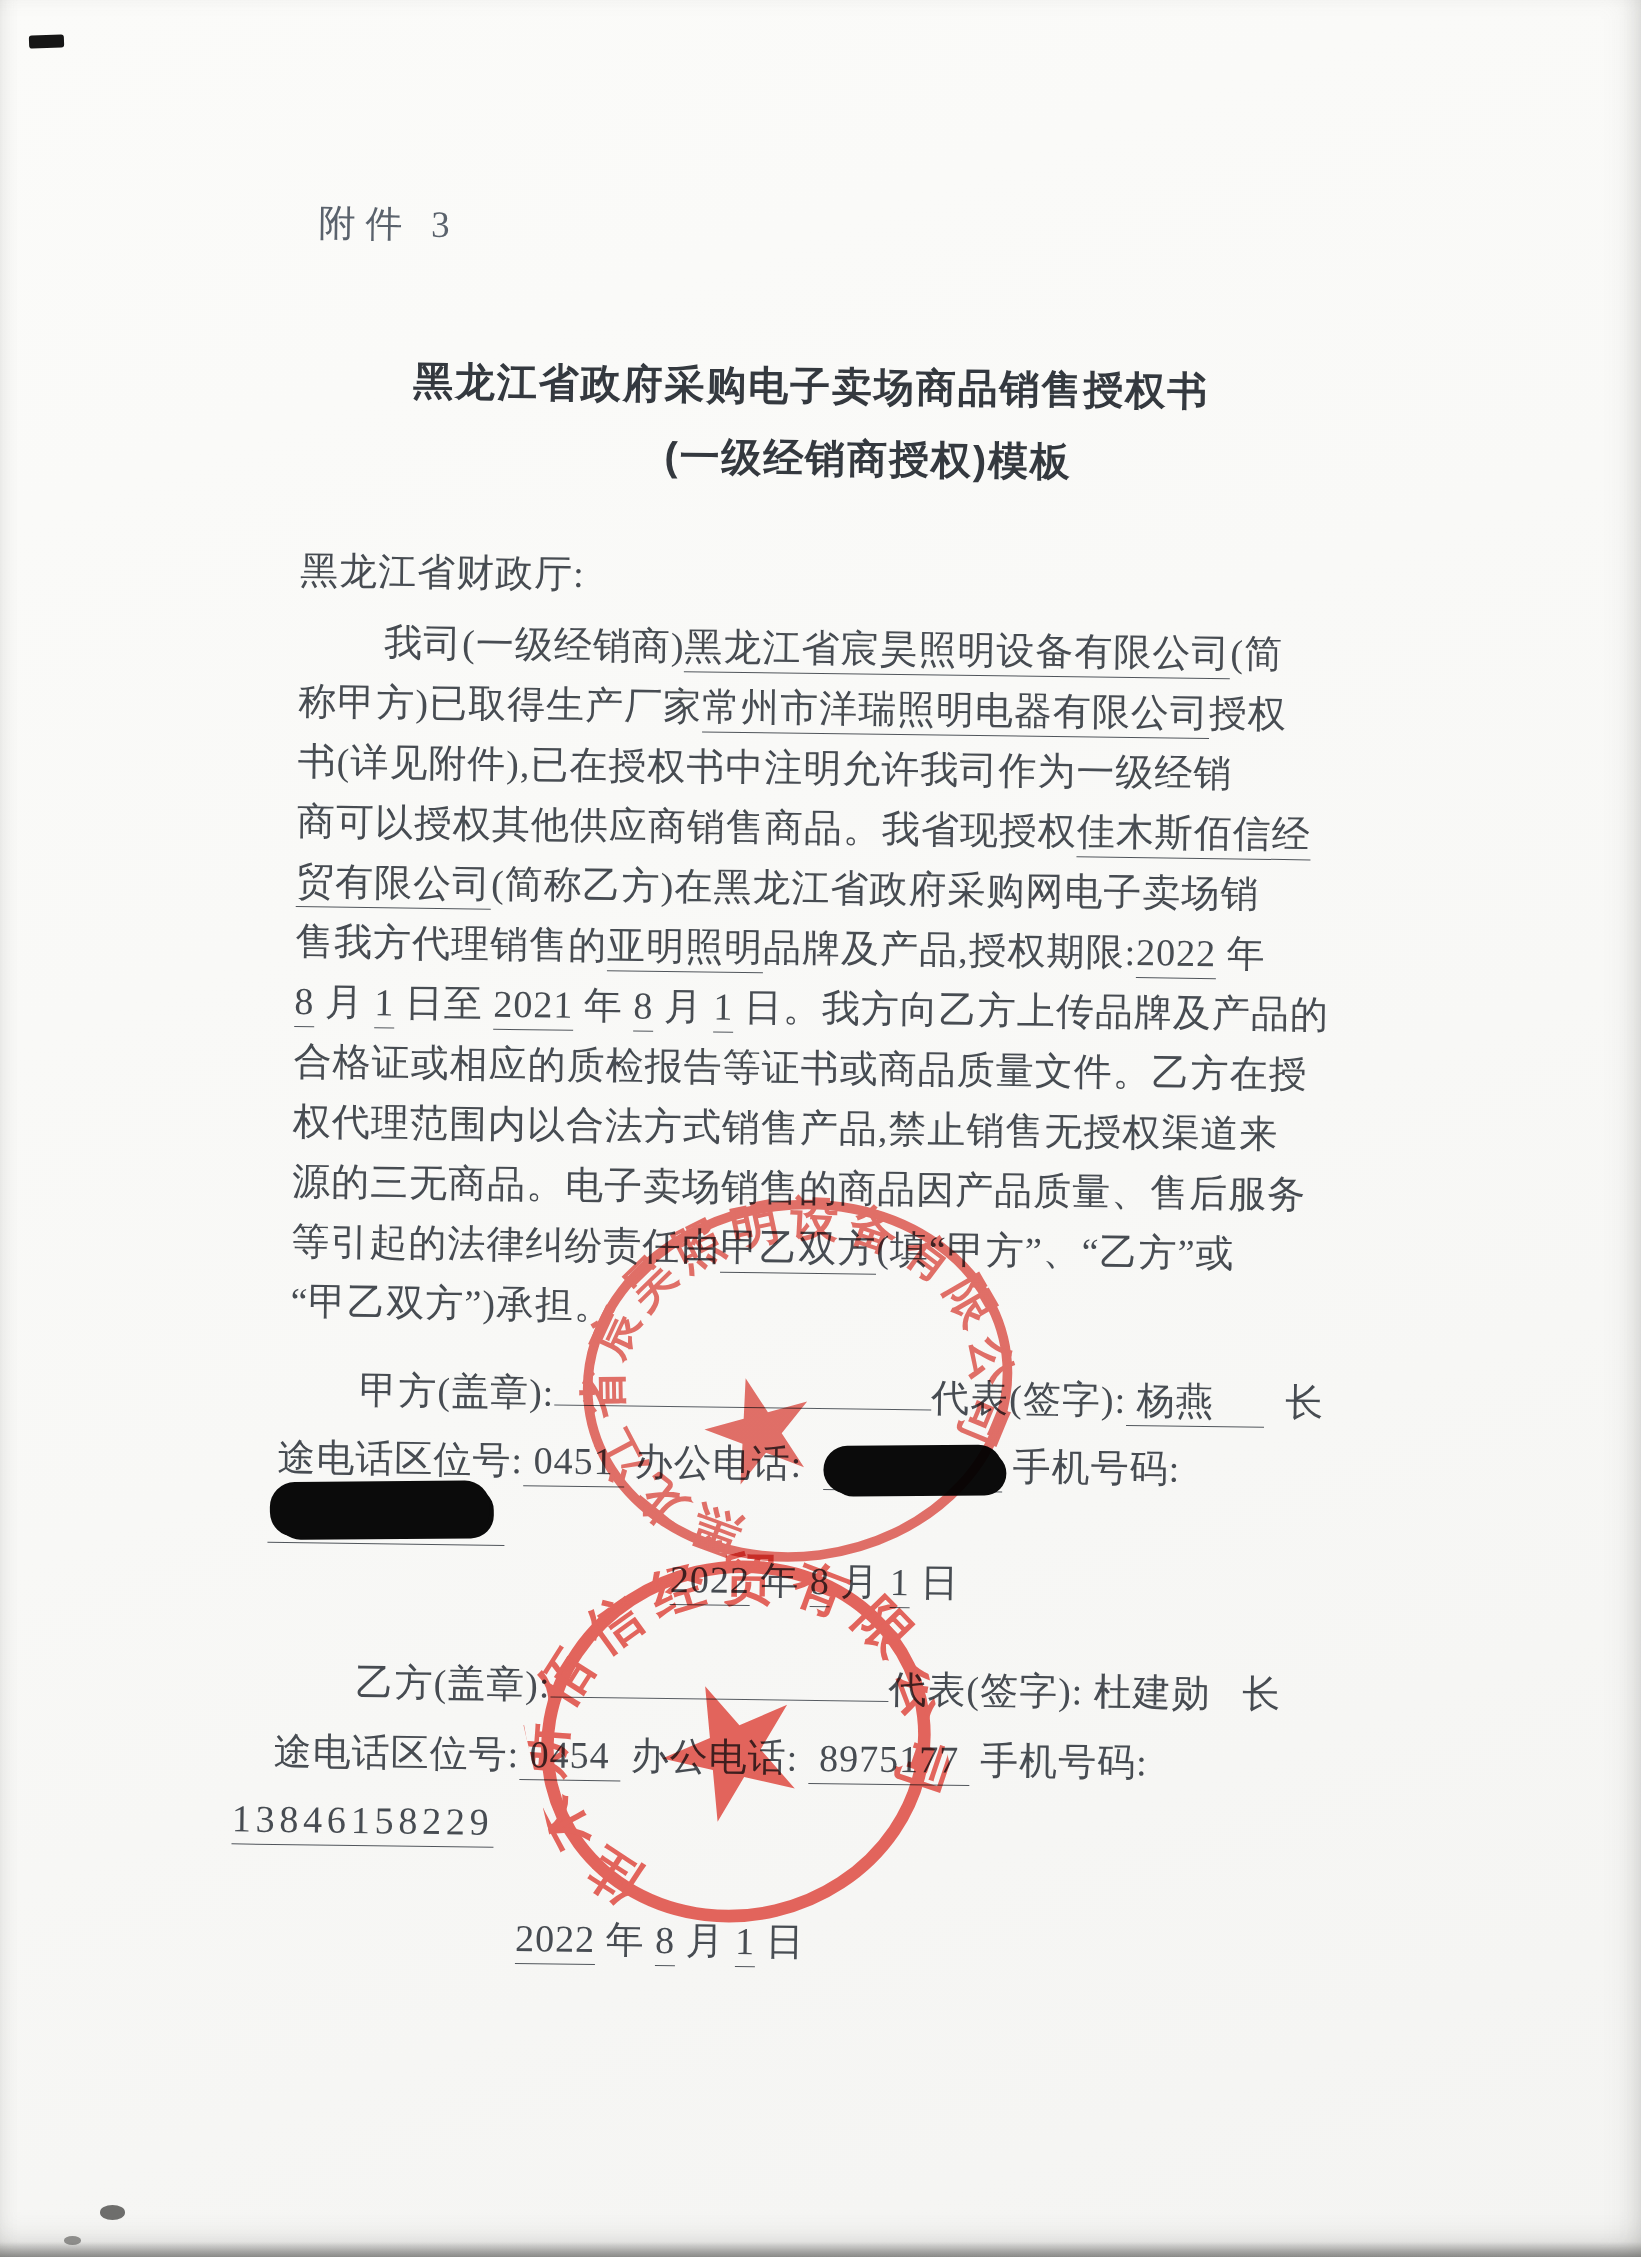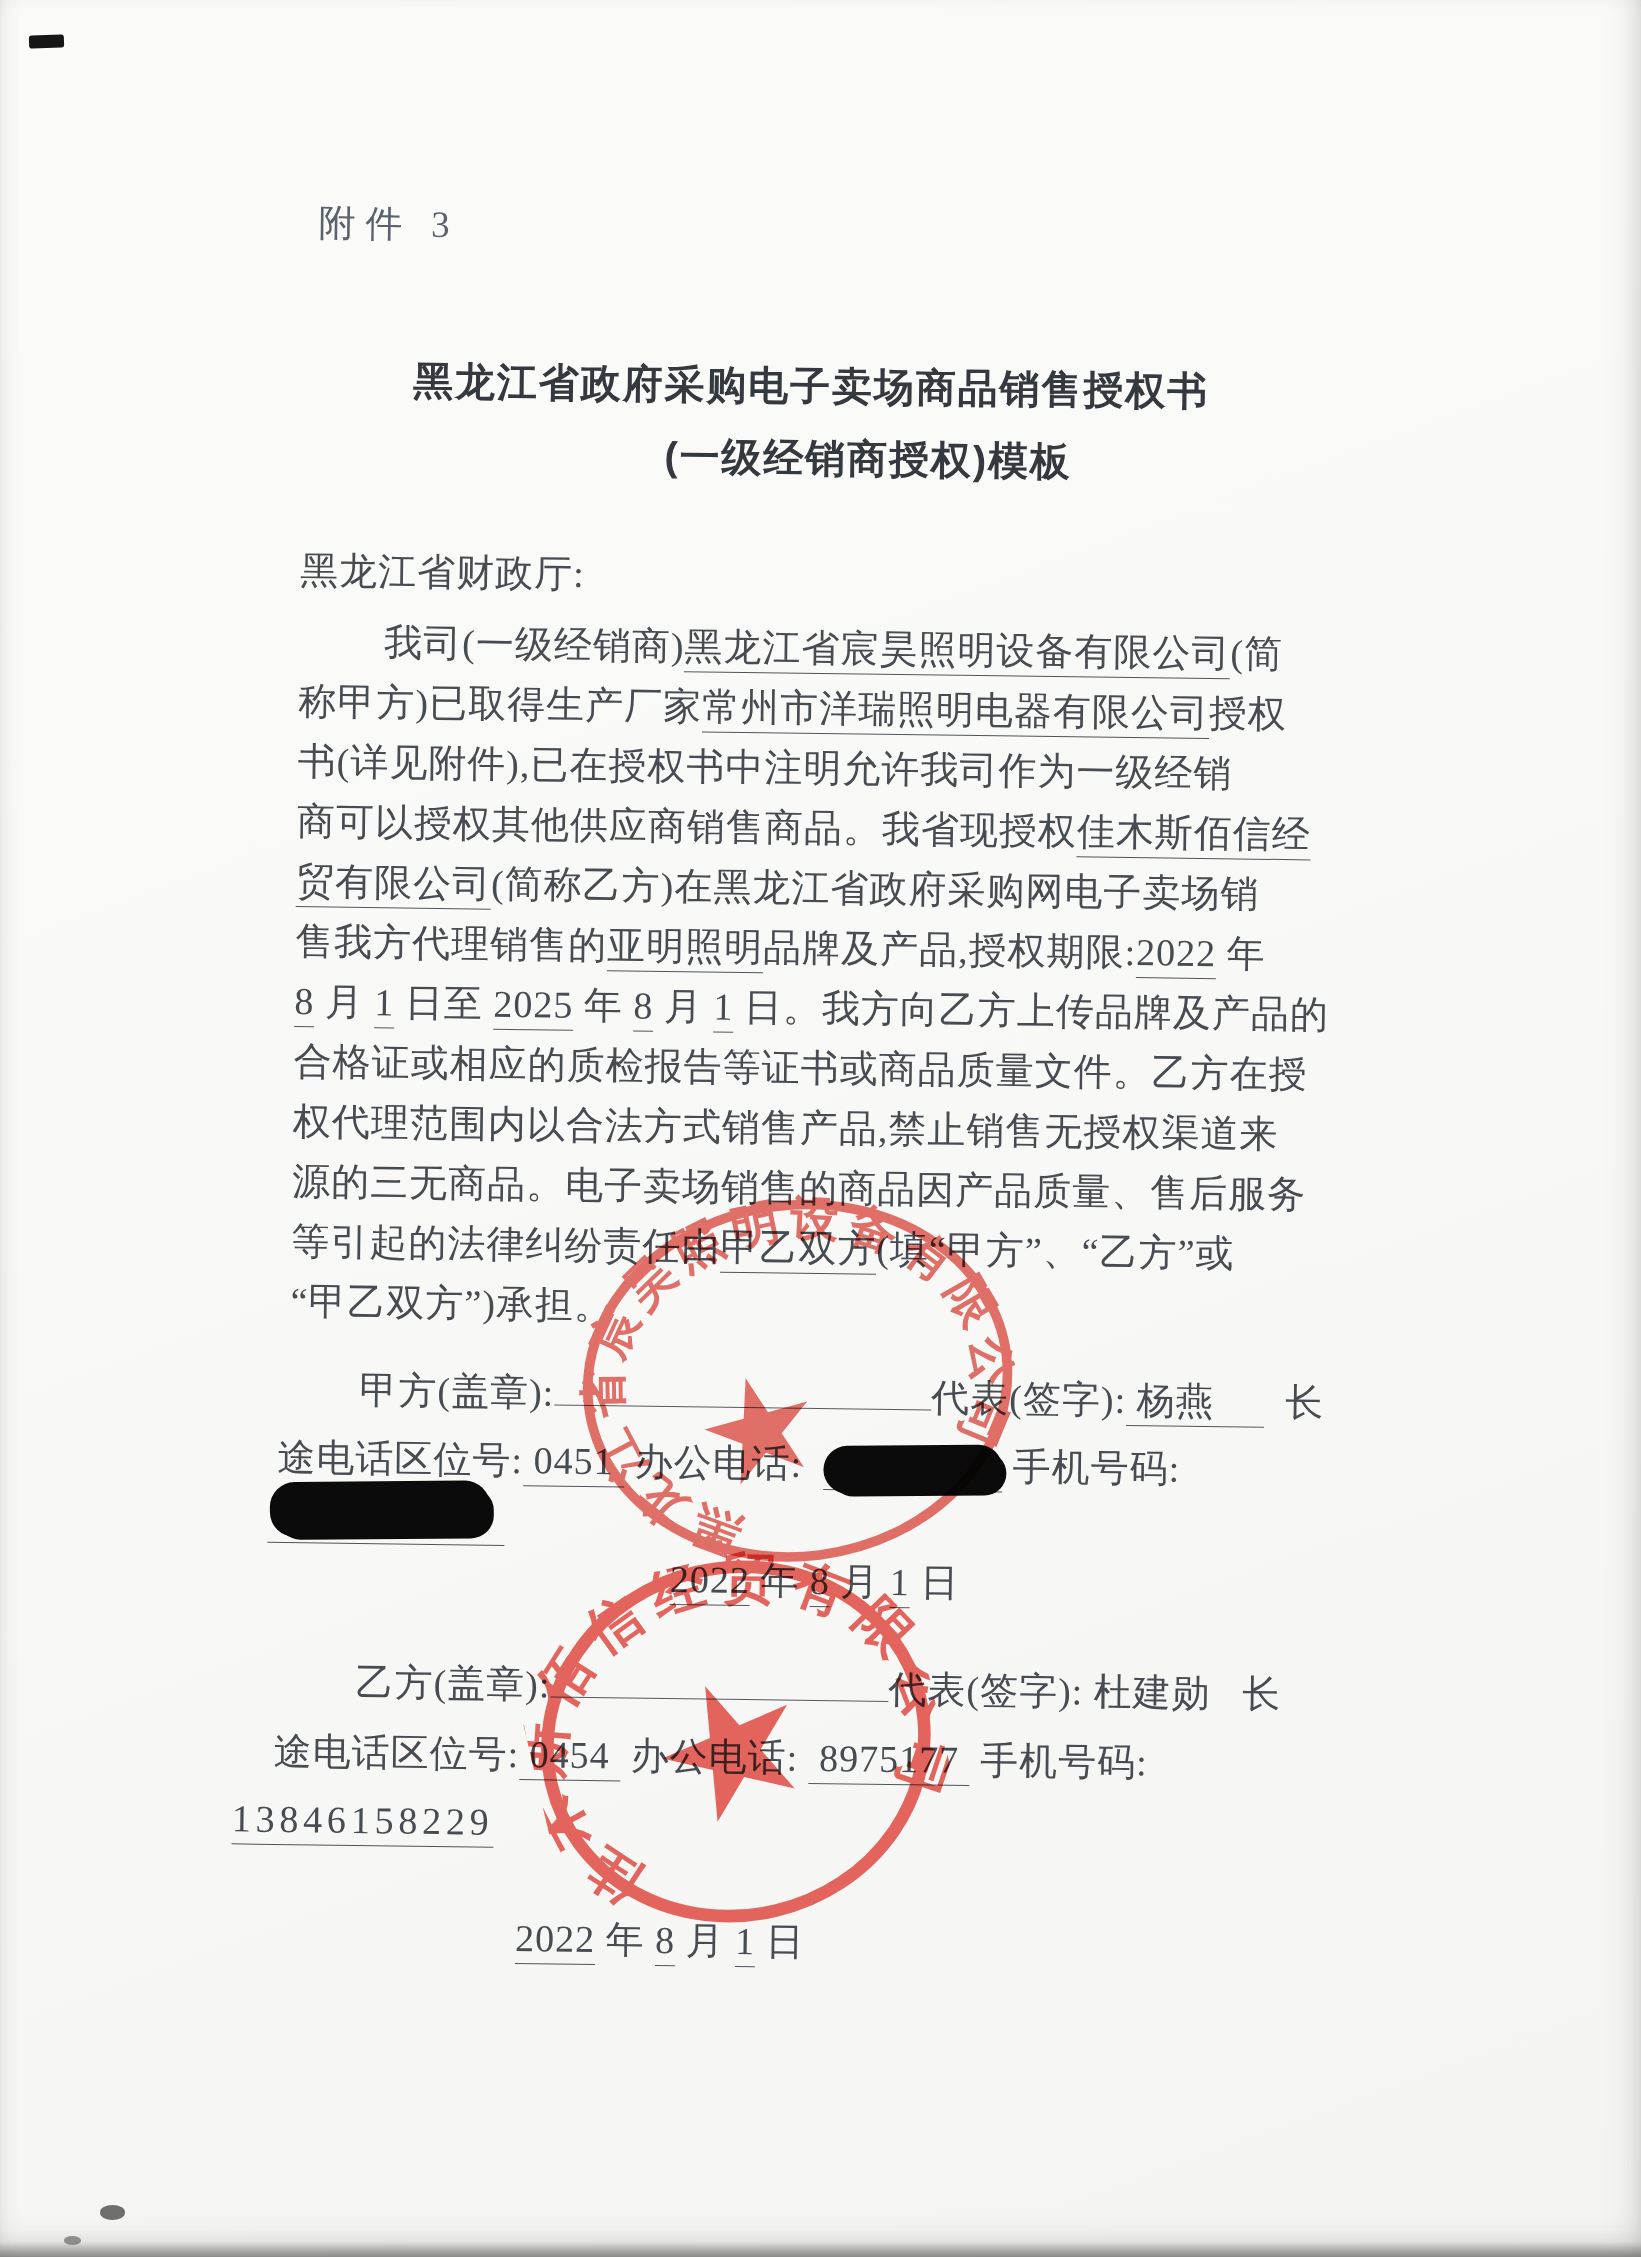--- a/index.html
+++ b/index.html
@@ -81,7 +81,7 @@
         <div class="body-line"><span class="seg">商可以授权其他供应商销售商品。我省现授权</span><span class="seg seg-u">佳木斯佰信经</span></div>
         <div class="body-line"><span class="seg seg-u">贸有限公司</span><span class="seg">(简称乙方)在黑龙江省政府采购网电子卖场销</span></div>
         <div class="body-line"><span class="seg">售我方代理销售的</span><span class="seg seg-u">亚明照明</span><span class="seg">品牌及产品,授权期限:</span><span class="seg seg-u">2022</span><span class="seg"> 年</span></div>
-        <div class="body-line"><span class="seg seg-u">8</span><span class="seg"> 月 </span><span class="seg seg-u">1</span><span class="seg"> 日至 </span><span class="seg seg-u">2025</span><span class="seg"> 年 </span><span class="seg seg-u">8</span><span class="seg"> 月 </span><span class="seg seg-u">1</span><span class="seg"> 日。我方向乙方上传品牌及产品的</span></div>
+        <div class="body-line"><span class="seg seg-u">8</span><span class="seg"> 月 </span><span class="seg seg-u">1</span><span class="seg"> 日至 </span><span class="seg seg-u">2021</span><span class="seg"> 年 </span><span class="seg seg-u">8</span><span class="seg"> 月 </span><span class="seg seg-u">1</span><span class="seg"> 日。我方向乙方上传品牌及产品的</span></div>
         <div class="body-line"><span class="seg">合格证或相应的质检报告等证书或商品质量文件。乙方在授</span></div>
         <div class="body-line"><span class="seg">权代理范围内以合法方式销售产品,禁止销售无授权渠道来</span></div>
         <div class="body-line"><span class="seg">源的三无商品。电子卖场销售的商品因产品质量、售后服务</span></div>

